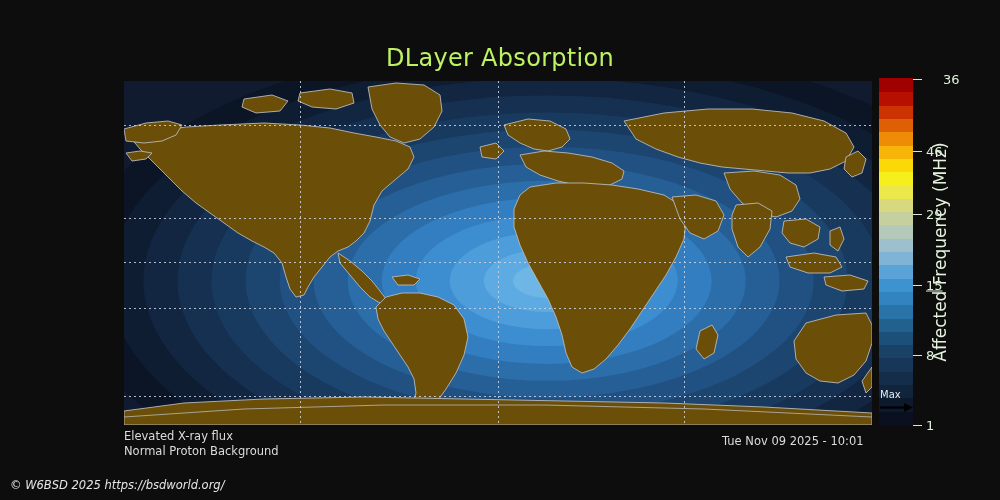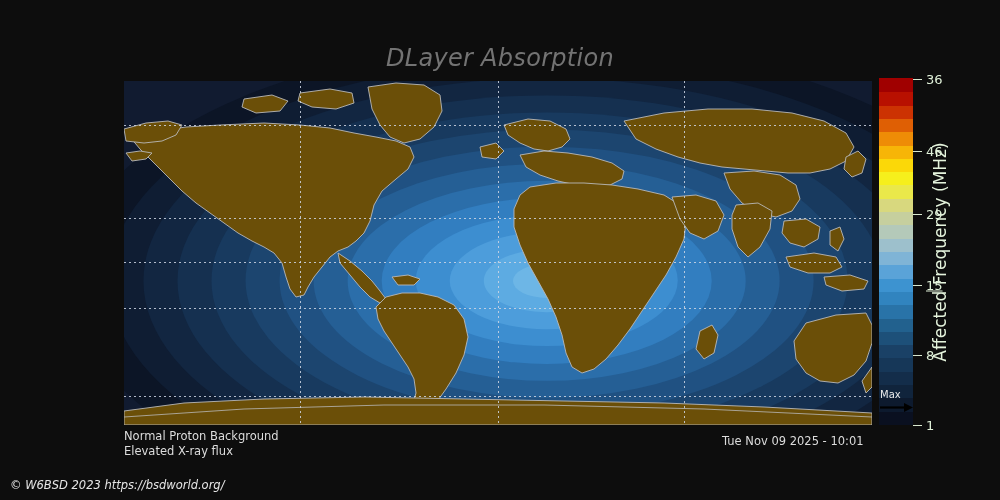--- a/index.html
+++ b/index.html
@@ -9,7 +9,7 @@
 
   
   #title{position:absolute;left:0;top:44px;width:1000px;text-align:center;
-         font-size:24px;color:#737373;letter-spacing:.3px;font-style:italic;}
+         font-size:24px;color:#bef264;letter-spacing:.3px;}
 
   
   #map-area{position:absolute;left:124px;top:81px;width:748px;height:344px;

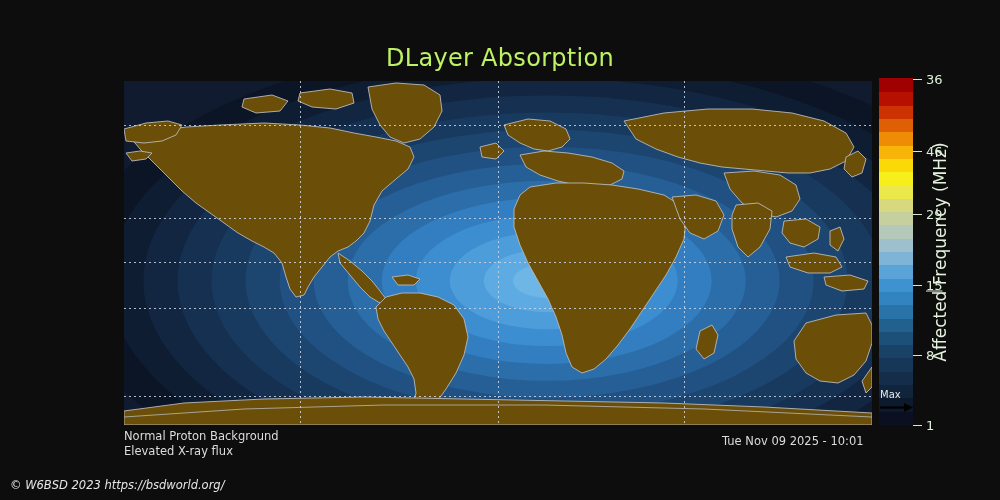--- a/index.html
+++ b/index.html
@@ -208,7 +208,7 @@
   </div>
   <div id="cb-axis">
       <div class="ctick" style="top: 0px;"></div>
-      <div class="clab" style="top: 0px;">36</div>
+      <div class="clab" style="top: 0px; margin-left: 17px;">36</div>
       <div class="ctick" style="top: 72px;"></div>
       <div class="clab" style="top: 72px;">46</div>
       <div class="ctick" style="top: 135px;"></div>

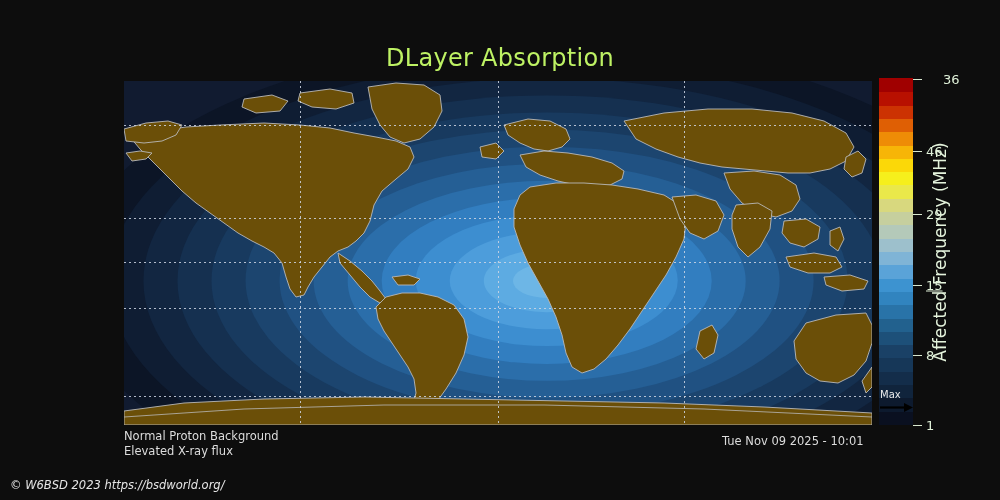--- a/index.html
+++ b/index.html
@@ -225,8 +225,8 @@
   </div>
 
   <div id="note">
+    <div>Elevated X-ray flux</div>
     <div>Normal Proton Background</div>
-    <div>Elevated X-ray flux</div>
   </div>
   <div id="stamp">Tue Nov 09 2025 - 10:01</div>
   <div id="copy">© W6BSD 2023 https://bsdworld.org/</div>

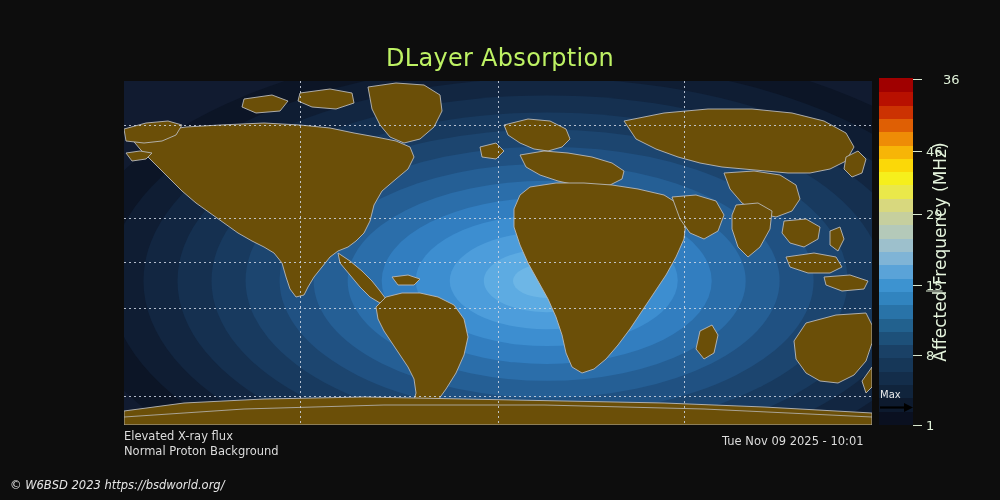--- a/index.html
+++ b/index.html
@@ -229,7 +229,7 @@
     <div>Normal Proton Background</div>
   </div>
   <div id="stamp">Tue Nov 09 2025 - 10:01</div>
-  <div id="copy">© W6BSD 2023 https://bsdworld.org/</div>
+  <div id="copy">© W6BSD 2025 https://bsdworld.org/</div>
 
 </div>
 

